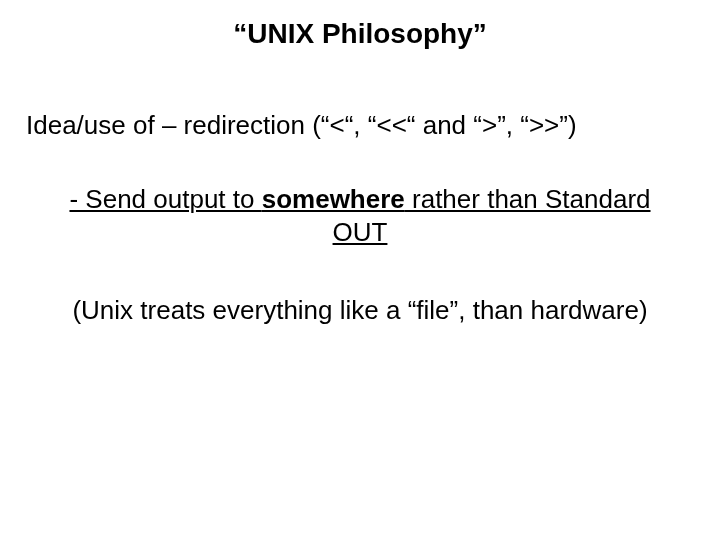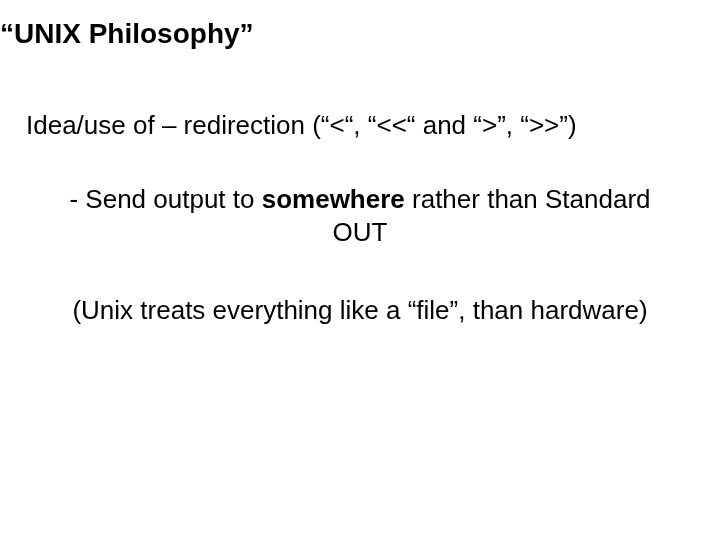--- a/index.html
+++ b/index.html
@@ -19,6 +19,7 @@
       box-sizing: border-box;
     }
     .title {
+      text-align: center;
       font-weight: bold;
       font-size: 28px;
       margin-top: 18px;

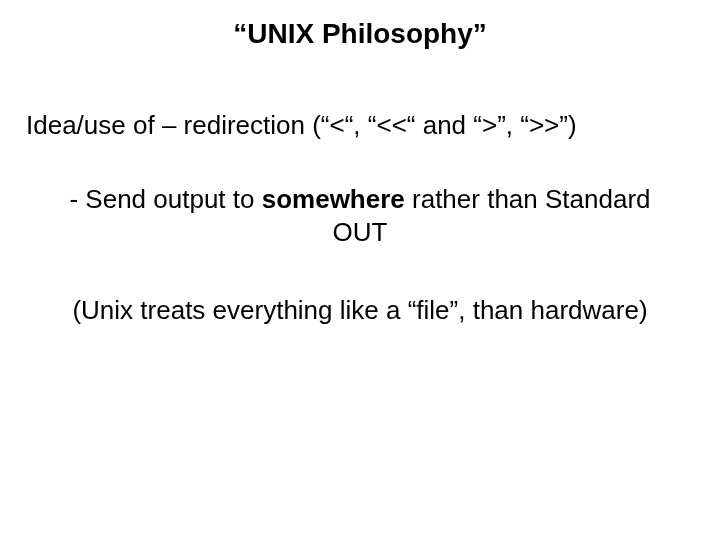--- a/index.html
+++ b/index.html
@@ -42,6 +42,7 @@
     }
     .bullet2 {
       margin-top: 42px;
+      text-decoration: underline;
     }
     .footnote {
       font-size: 26px;

